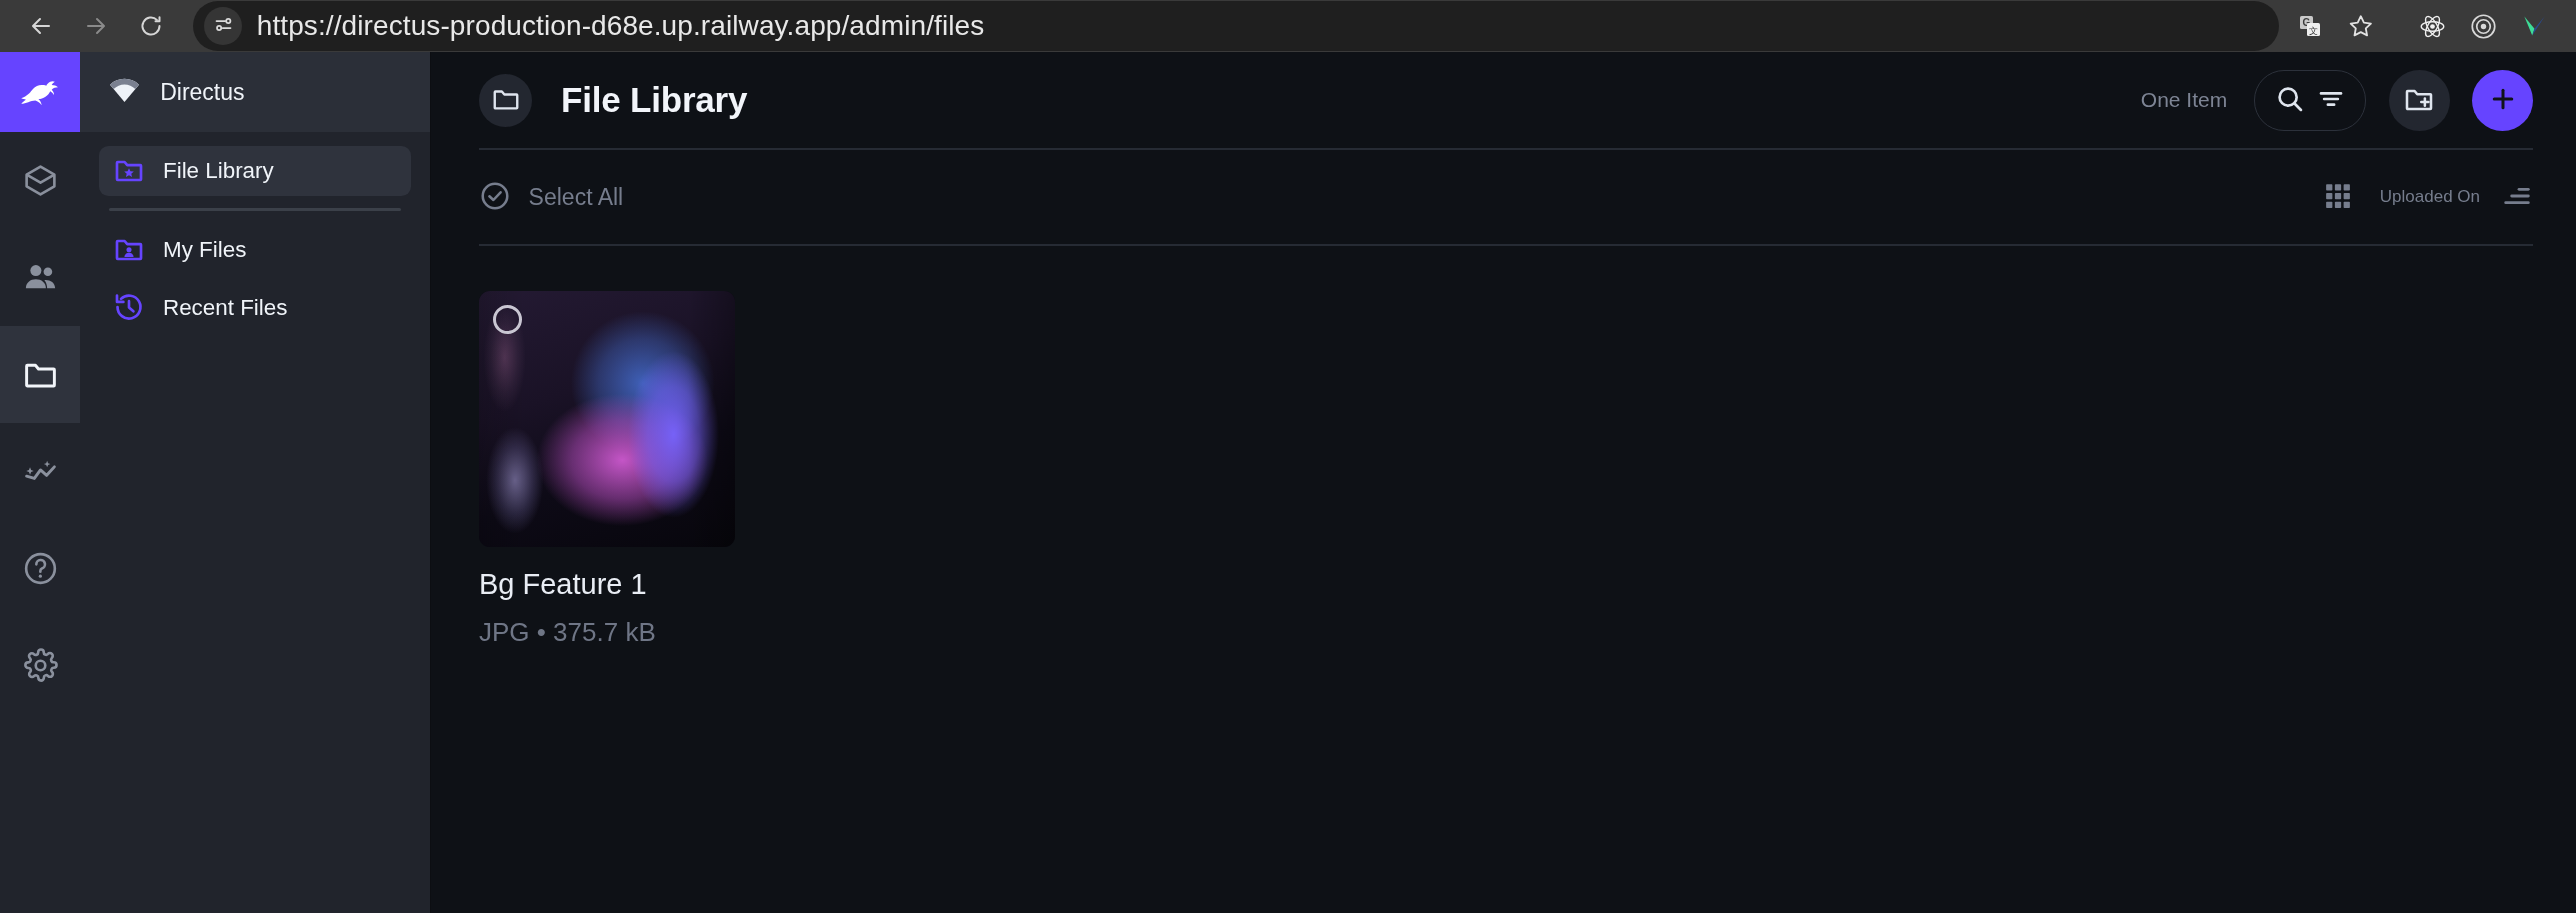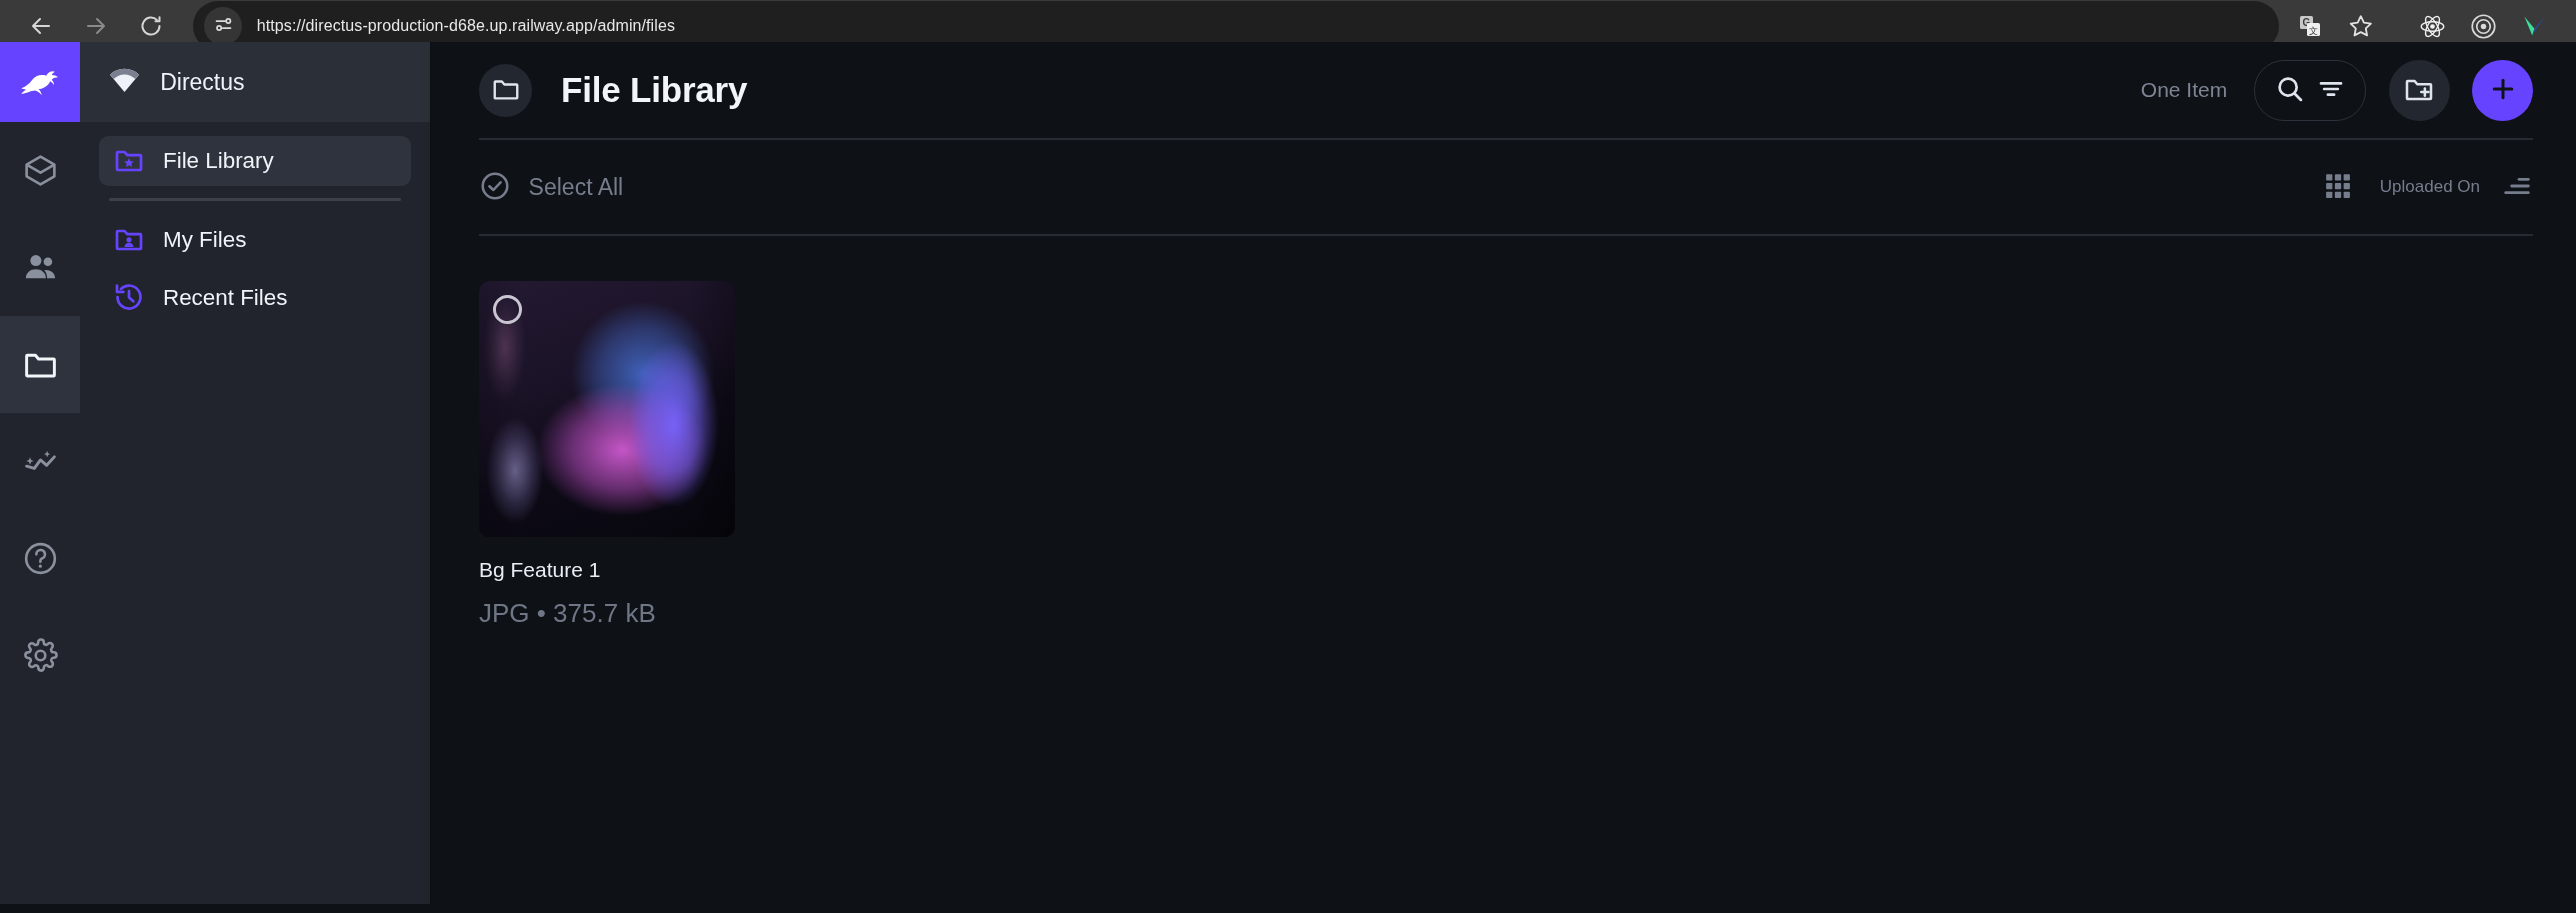--- a/index.html
+++ b/index.html
@@ -53,7 +53,7 @@
   }
   .omnibox-url {
     color: #e8e8e8;
-    font-size: 16px;
+    font-size: 28px;
     margin-left: 14.4px;
     white-space: nowrap;
     overflow: hidden;

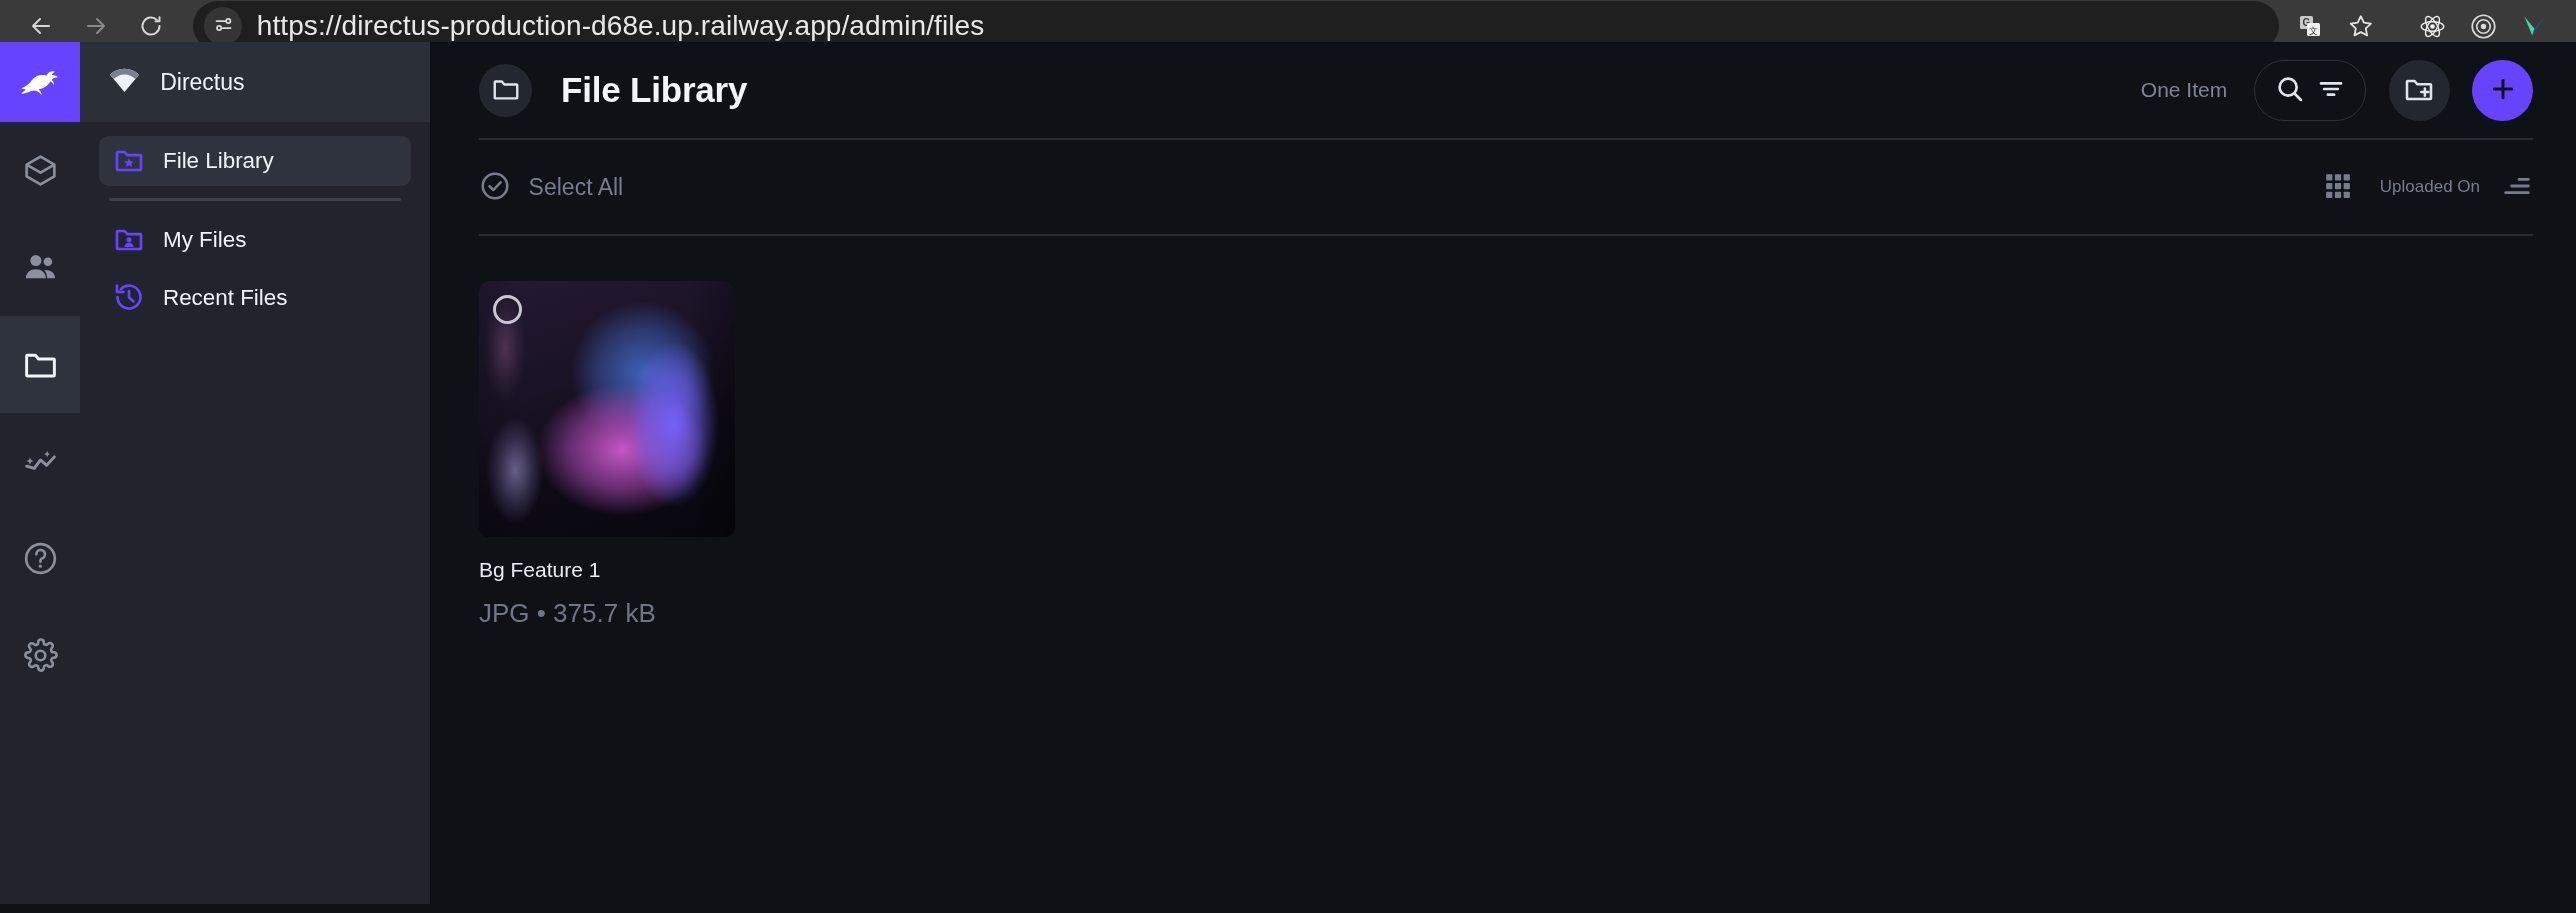--- a/index.html
+++ b/index.html
@@ -76,7 +76,7 @@
   
   .app {
     position: absolute;
-    top: 42px; left: 0;
+    top: 52px; left: 0;
     width: 2576px;
     height: 862px;
     display: flex;

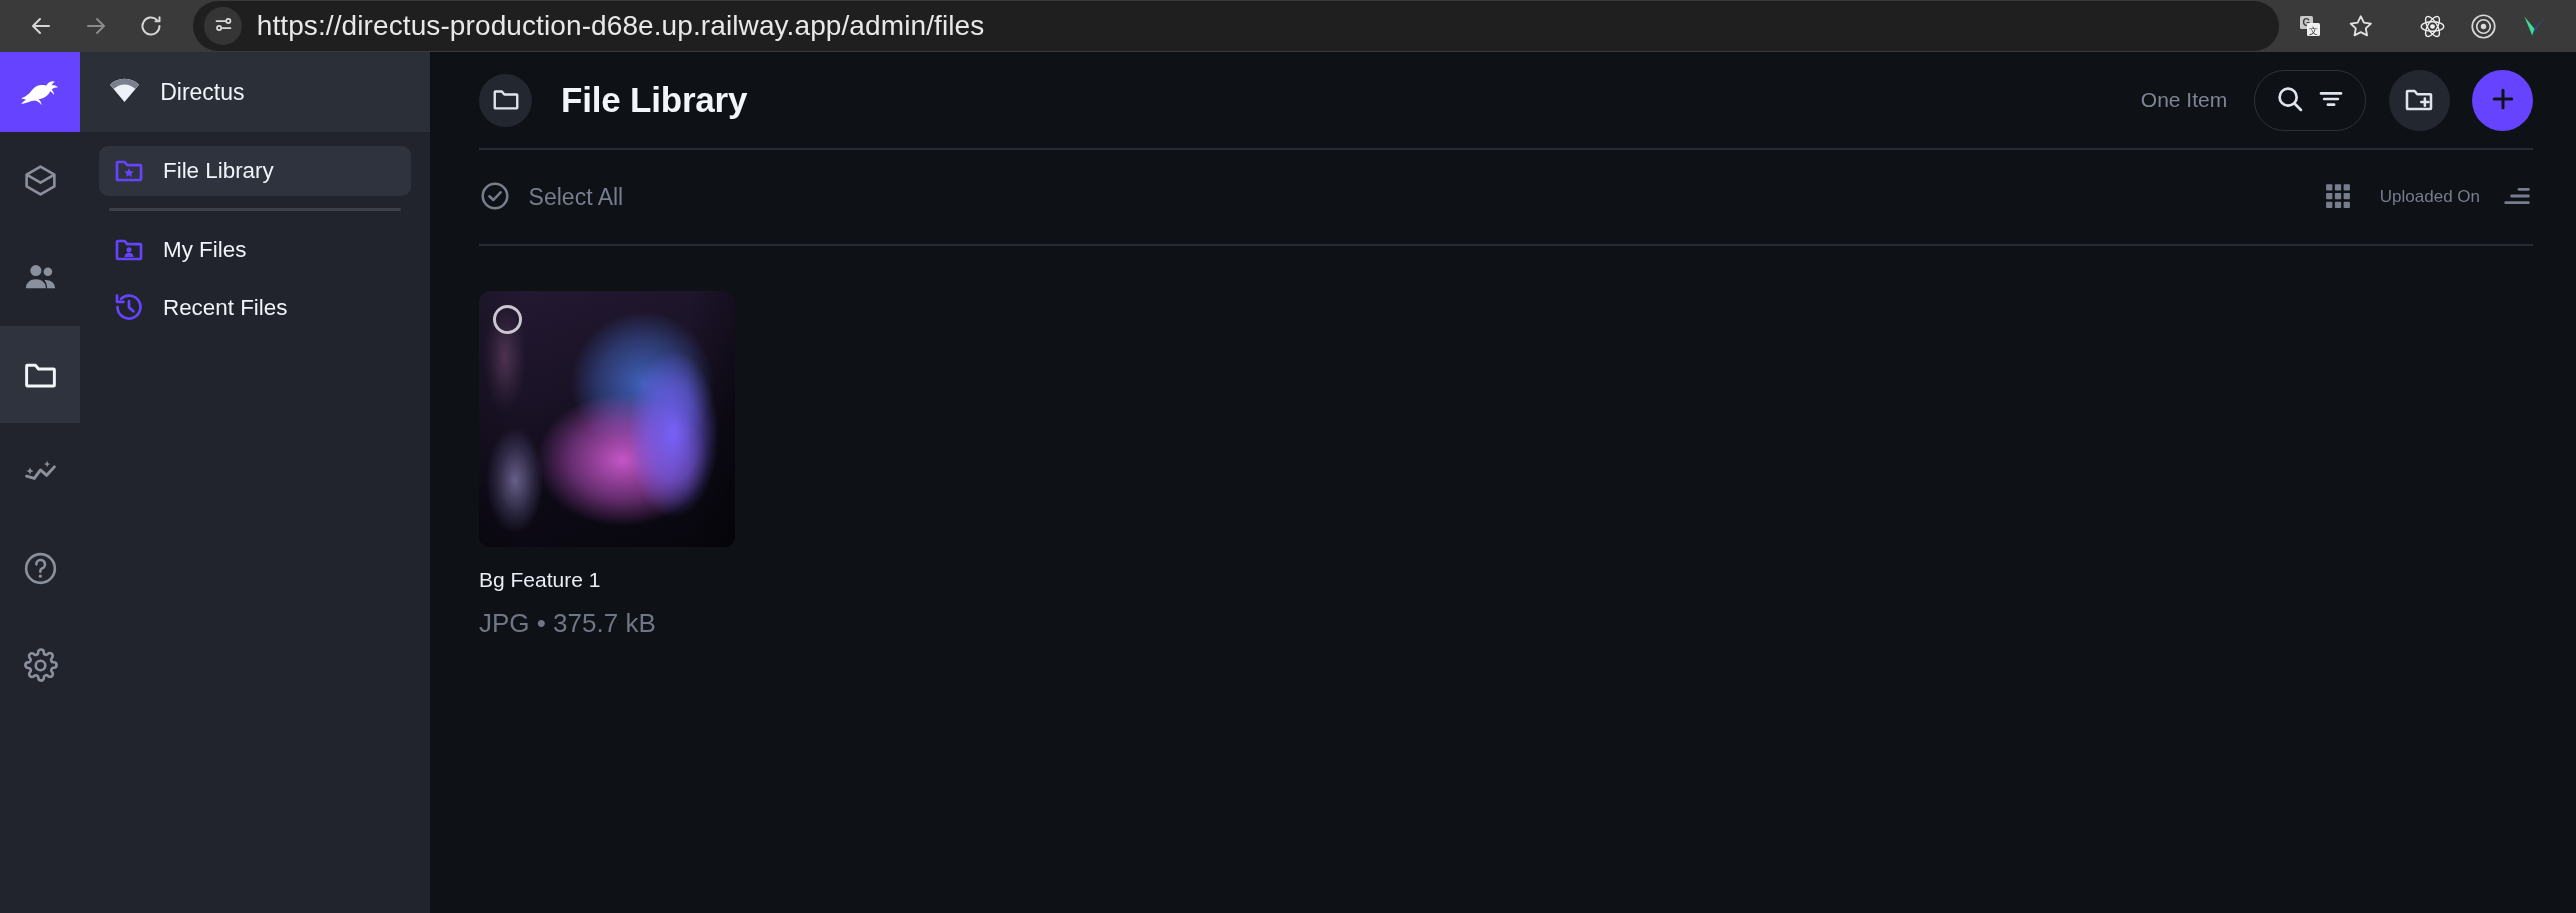--- a/index.html
+++ b/index.html
@@ -283,7 +283,7 @@
   }
   .file-name {
     color: #e9edf4;
-    font-size: 21px;
+    font-size: 29px;
     margin-top: 21px;
     white-space: nowrap;
     overflow: hidden;

